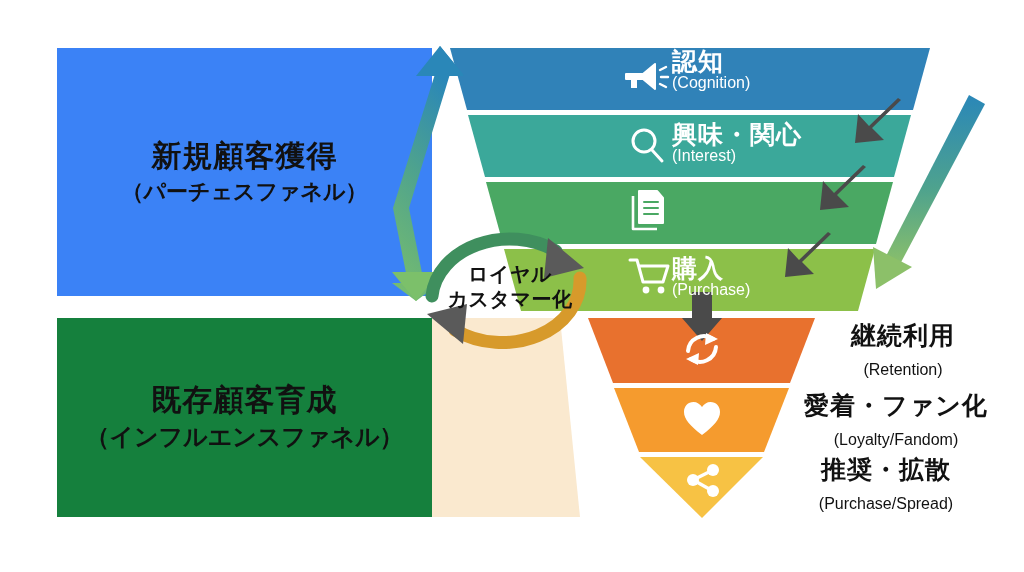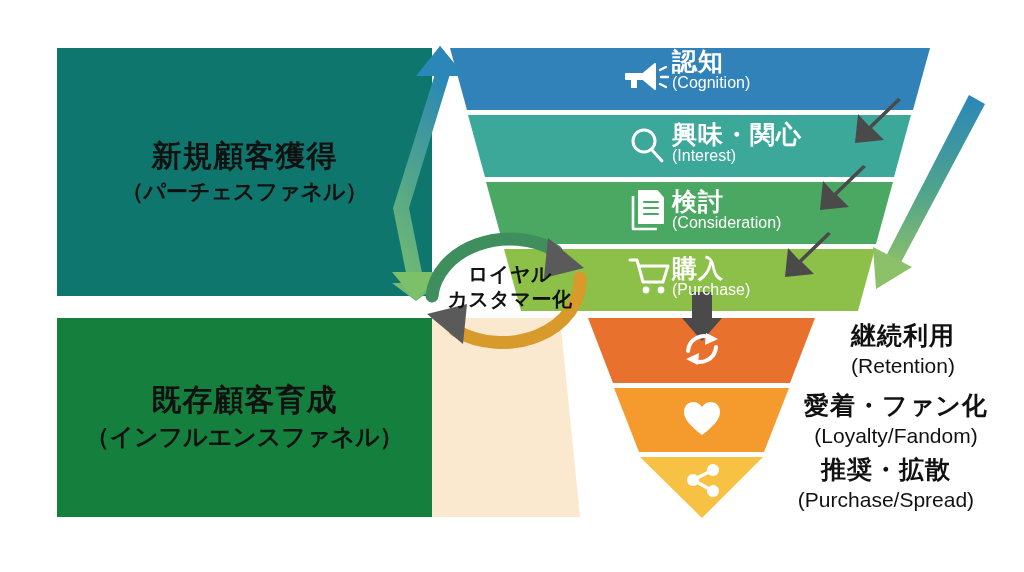--- a/index.html
+++ b/index.html
@@ -16,7 +16,7 @@
   
   .panel{position:absolute;display:flex;flex-direction:column;
          align-items:center;justify-content:center;text-align:center;}
-  #panel-acq{left:57px;top:48px;width:375px;height:248px;background:#0f766e;}
+  #panel-acq{left:57px;top:48px;width:375px;height:248px;background:#3b82f6;}
   #panel-nur{left:57px;top:318px;width:375px;height:199px;background:#15803d;}
   .panel-title{
     font-weight:bold;color:#111111;letter-spacing:1px;line-height:1.15;

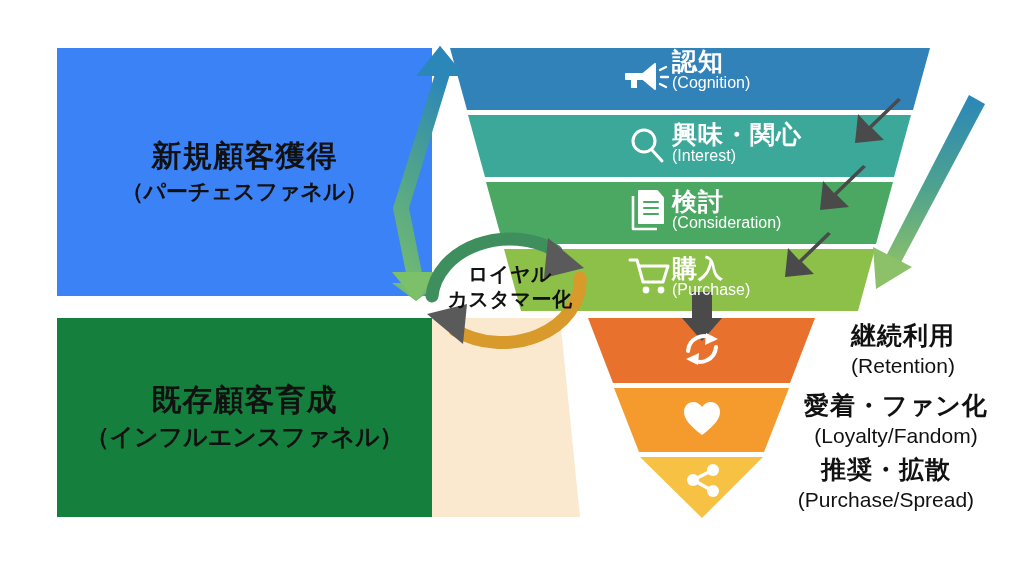--- a/index.html
+++ b/index.html
@@ -177,10 +177,6 @@
     <span class="band-jp">興味・関心</span>
     <span class="band-en">(Interest)</span>
   </div>
-  <div class="band-label" style="left:672px;top:188px;">
-    <span class="band-jp">検討</span>
-    <span class="band-en">(Consideration)</span>
-  </div>
   <div class="band-label" style="left:672px;top:255px;">
     <span class="band-jp">購入</span>
     <span class="band-en">(Purchase)</span>

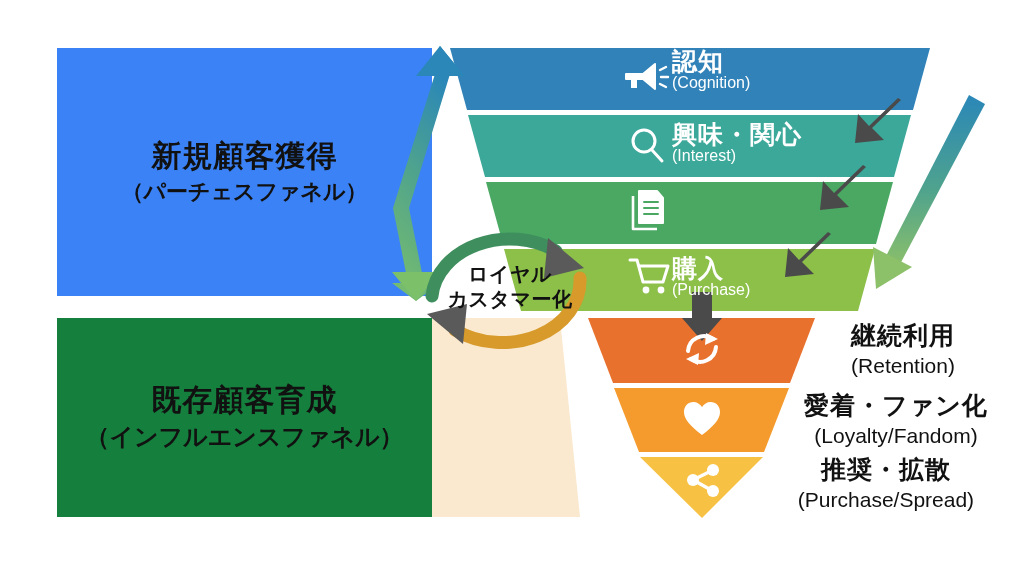--- a/index.html
+++ b/index.html
@@ -37,7 +37,7 @@
   
   .out-label{position:absolute;color:#111111;text-align:center;line-height:1.1;}
   .out-jp{font-weight:bold;font-size:25px;display:block;letter-spacing:1px;}
-  .out-en{font-size:21px;display:block;margin-top:4px;}
+  .out-en{font-size:16px;display:block;margin-top:11px;}
 
   
   #cycle-text{

